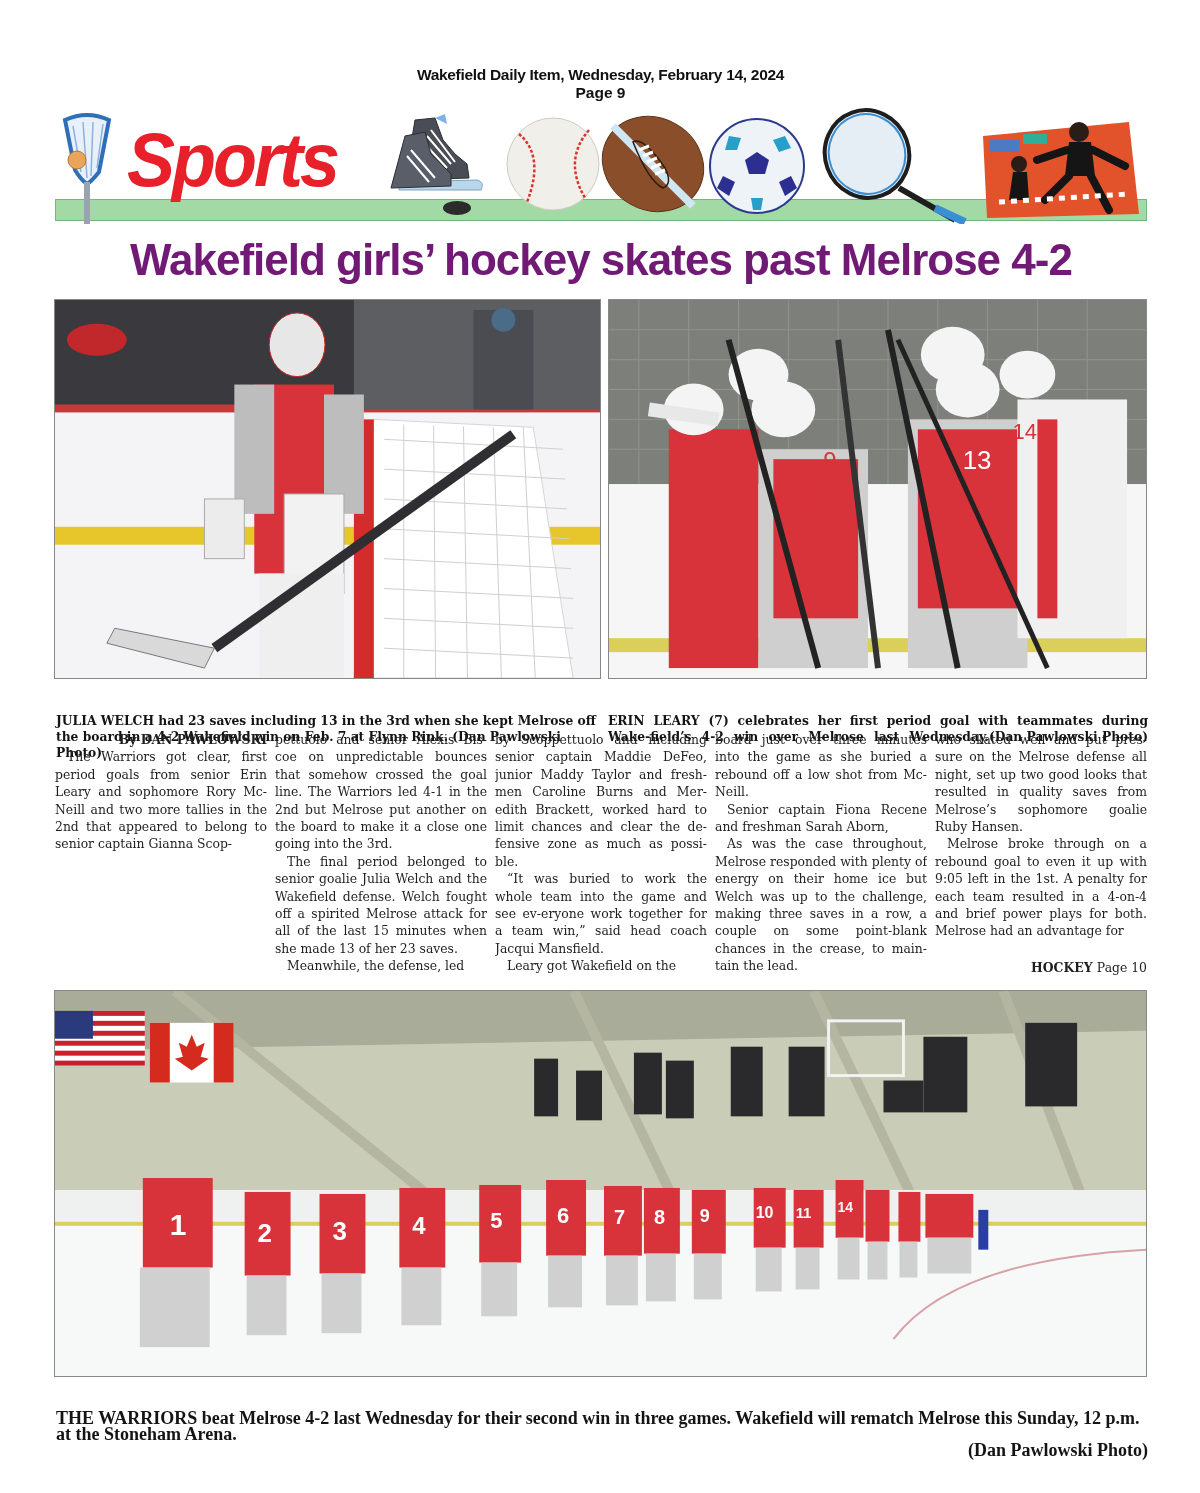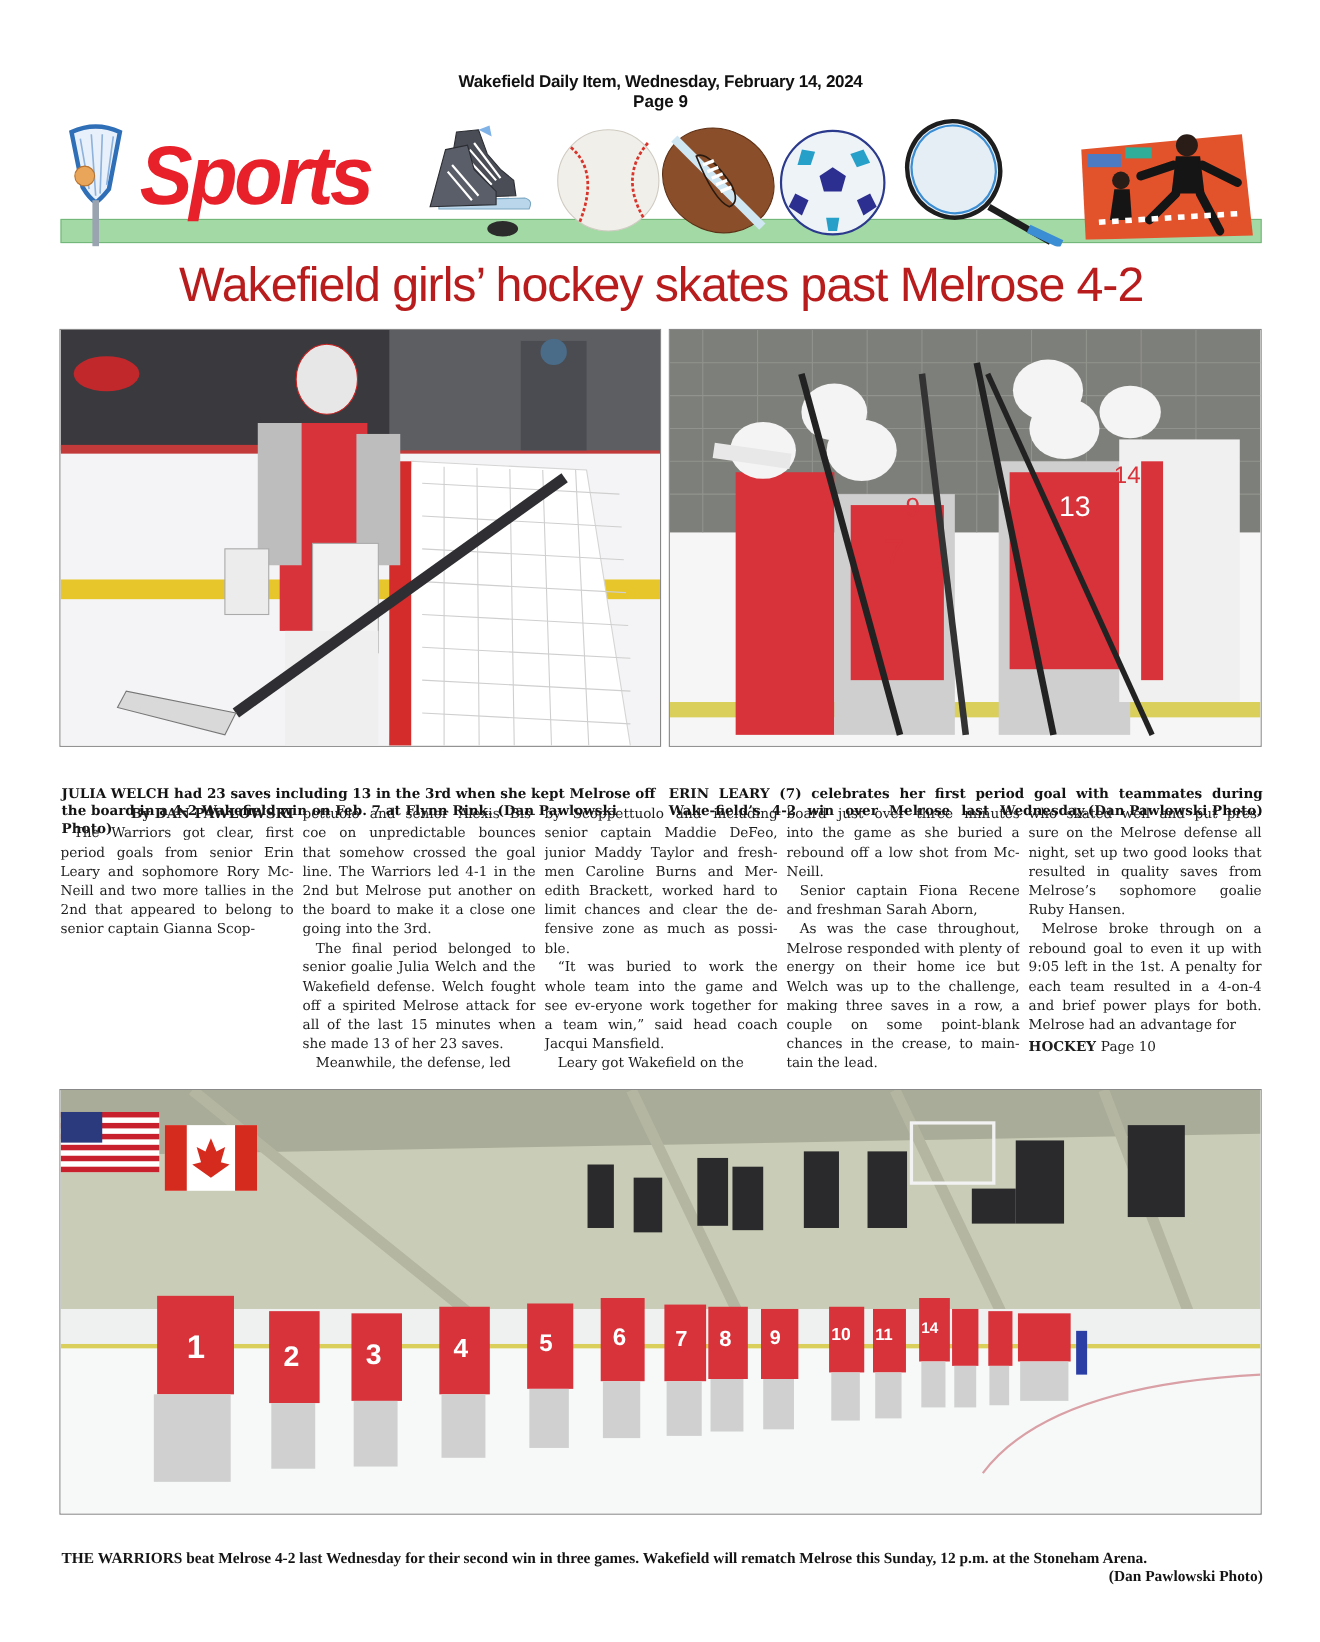--- a/index.html
+++ b/index.html
@@ -19,7 +19,7 @@
   .banner svg { position: absolute; }
 
   
-  .headline { position: absolute; left: 55px; top: 232px; width: 1092px; text-align: center; font-family: "Liberation Sans", sans-serif; font-weight: normal; font-size: 44px; letter-spacing: -1px; color: #b91c1c; line-height: 56px; }
+  .headline { position: absolute; left: 55px; top: 232px; width: 1092px; text-align: center; font-family: "Liberation Sans", sans-serif; font-weight: bold; font-size: 44px; letter-spacing: -1px; color: #701a75; line-height: 56px; }
 
   
   .photo { position: absolute; border: 1px solid #888; overflow: hidden; }

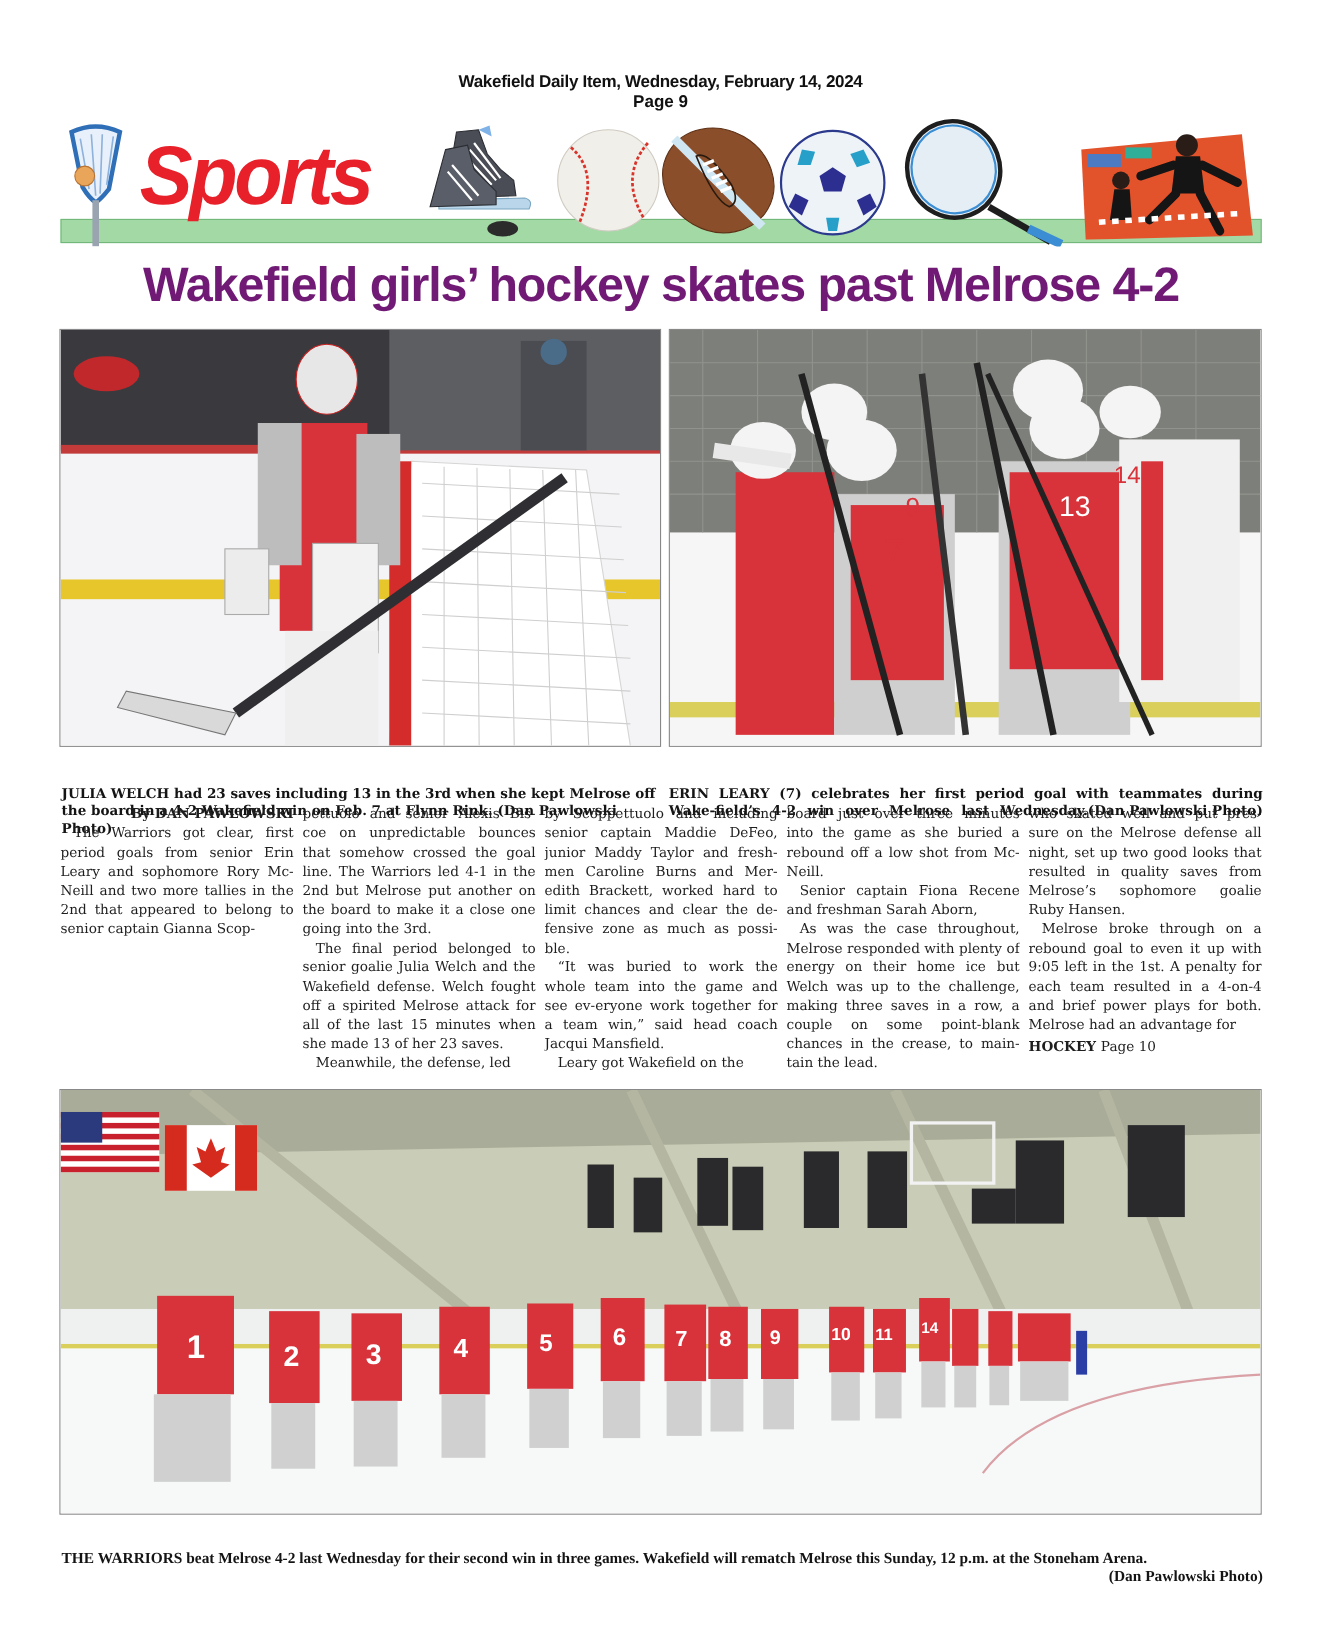--- a/index.html
+++ b/index.html
@@ -42,7 +42,7 @@
   .col p { text-indent: 12px; }
   .col p.cont { text-indent: 0; }
   .byline { text-align: right; font-weight: bold; text-indent: 0 !important; }
-  .jump { text-align: left; font-weight: bold; text-indent: 0 !important; margin-top: 2px; }
+  .jump { text-align: right; font-weight: bold; text-indent: 0 !important; margin-top: 19px; }
   .jump .pg { font-weight: normal; }
 </style>
 </head>

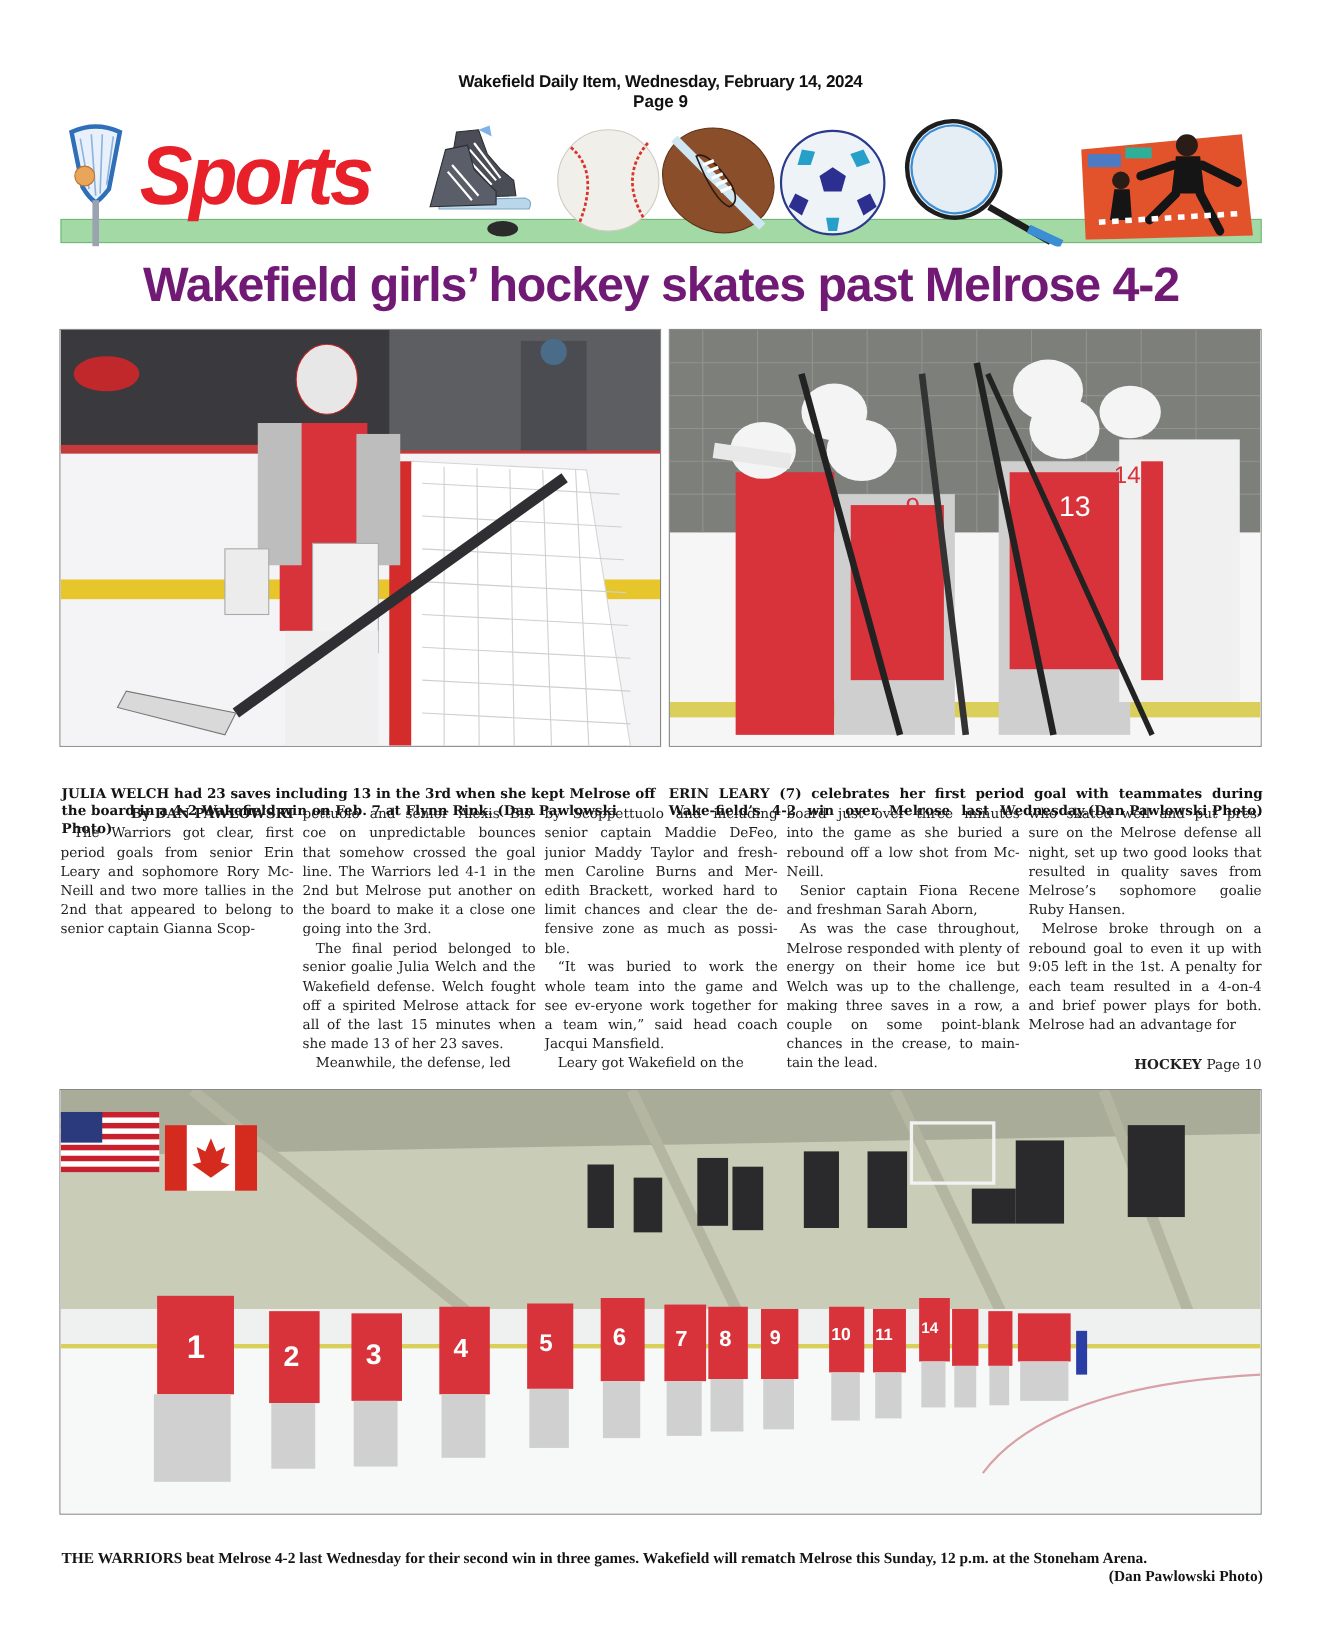--- a/index.html
+++ b/index.html
@@ -32,7 +32,7 @@
   .caption { position: absolute; font-family: "DejaVu Serif", serif; font-weight: bold; font-size: 12.3px; line-height: 16px; color: #141414; margin-top: 31px; }
   .caption-1 { left: 56px; top: 682px; width: 548px; }
   .caption-2 { left: 608px; top: 682px; width: 540px; text-align: justify; text-align-last: justify; }
-  .caption-3 { left: 56px; top: 1379px; width: 1092px; font-family: "Liberation Serif", serif; font-size: 14px; line-height: 16px; }
+  .caption-3 { left: 56px; top: 1379px; width: 1092px; font-family: "Liberation Serif", serif; font-size: 18px; line-height: 16px; }
   .caption-3 .credit { text-align: right; }
   .caption .lead { text-transform: uppercase; }
 

